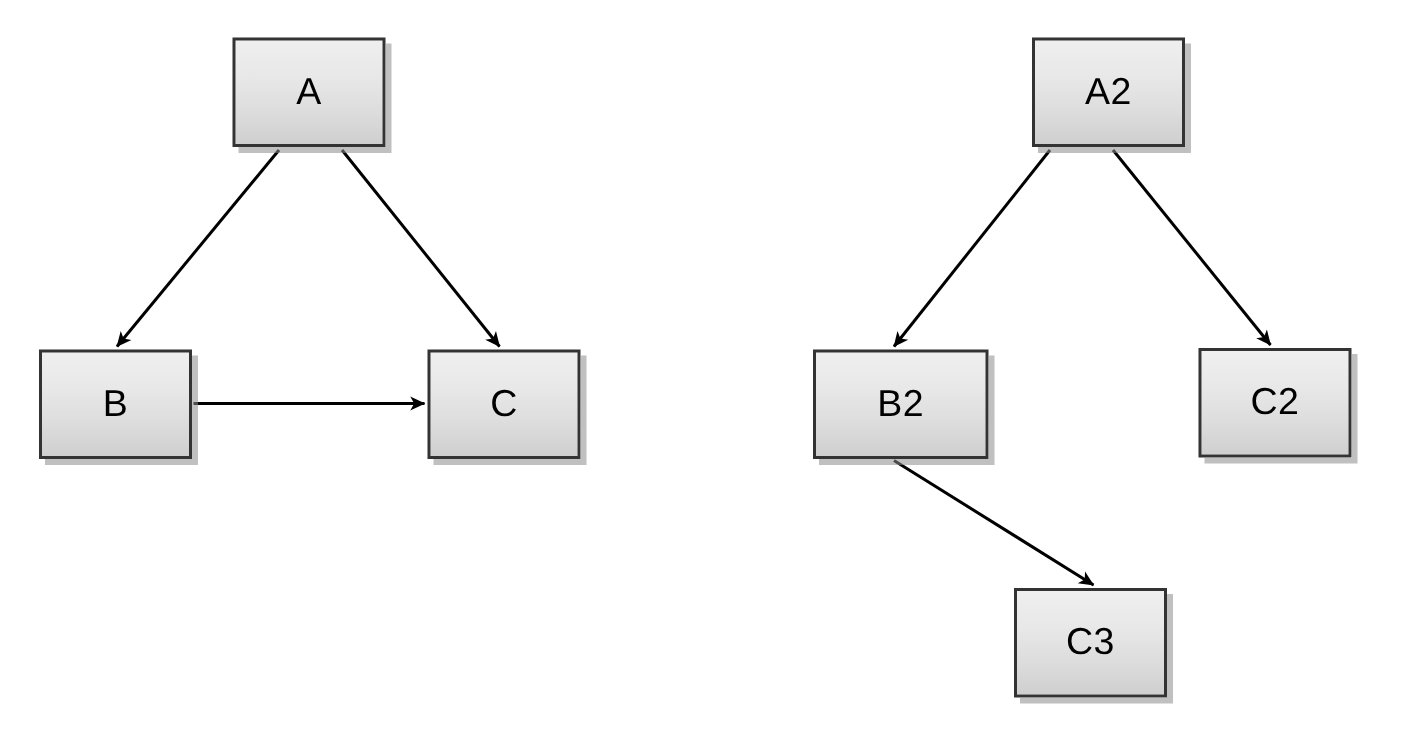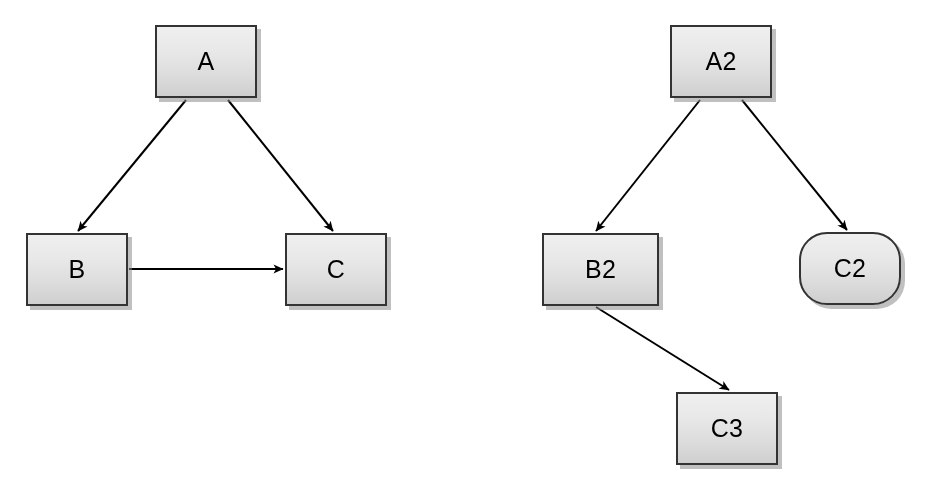--- a/index.html
+++ b/index.html
@@ -79,7 +79,7 @@
     <span class="node-label">C</span>
   </div>
 
-  <div class="node" style="left: 670px; top: 25px; width: 102px; height: 73px;">
+  <div class="node" style="left: 688px; top: 25px; width: 102px; height: 73px;">
     <span class="node-label">A2</span>
   </div>
 

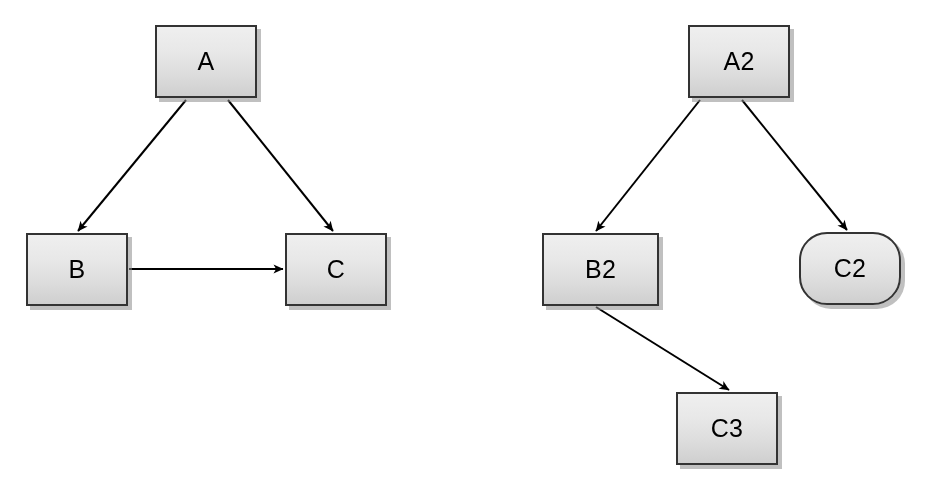--- a/index.html
+++ b/index.html
@@ -87,7 +87,7 @@
     <span class="node-label">B2</span>
   </div>
 
-  <div class="node" style="left: 799px; top: 232px; width: 102px; height: 73px; border-radius: 28px;">
+  <div class="node" style="left: 799px; top: 232px; width: 102px; height: 73px;">
     <span class="node-label">C2</span>
   </div>
 

